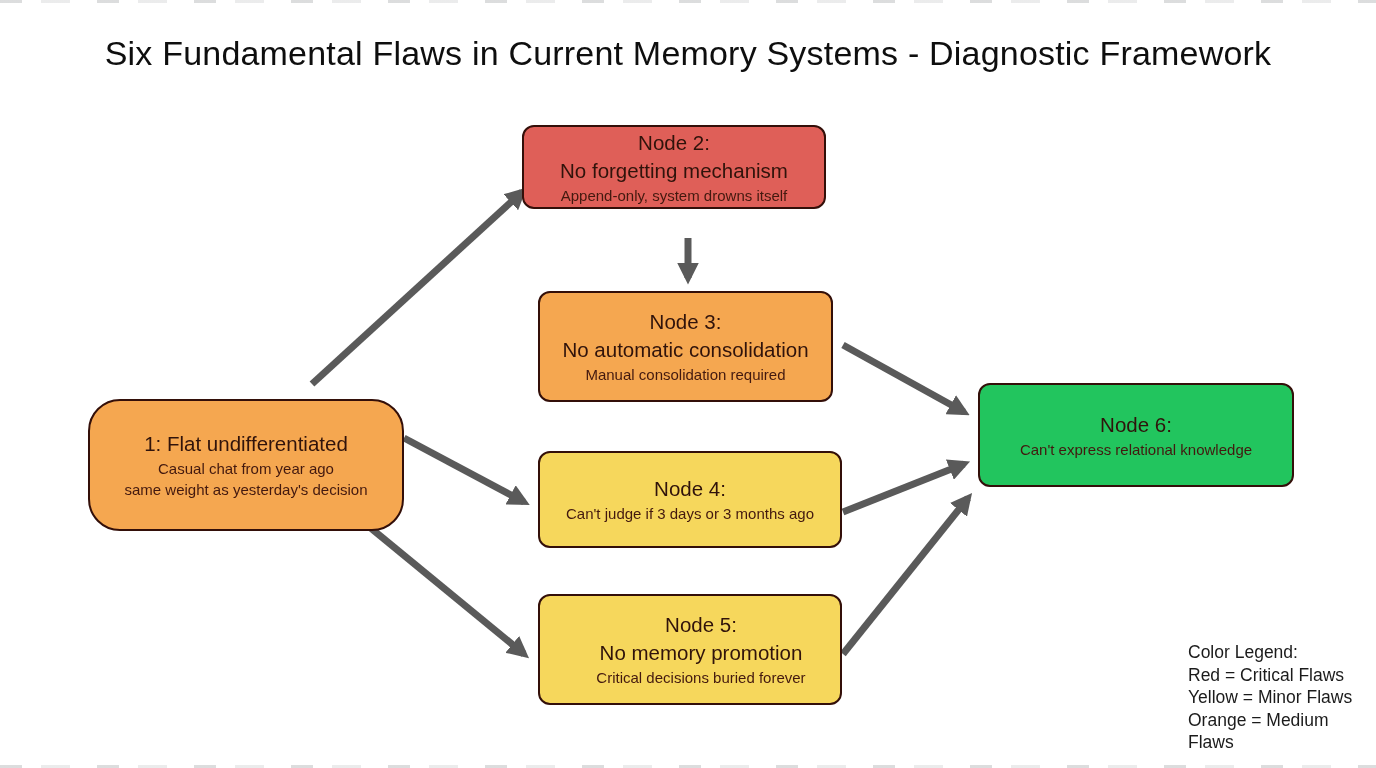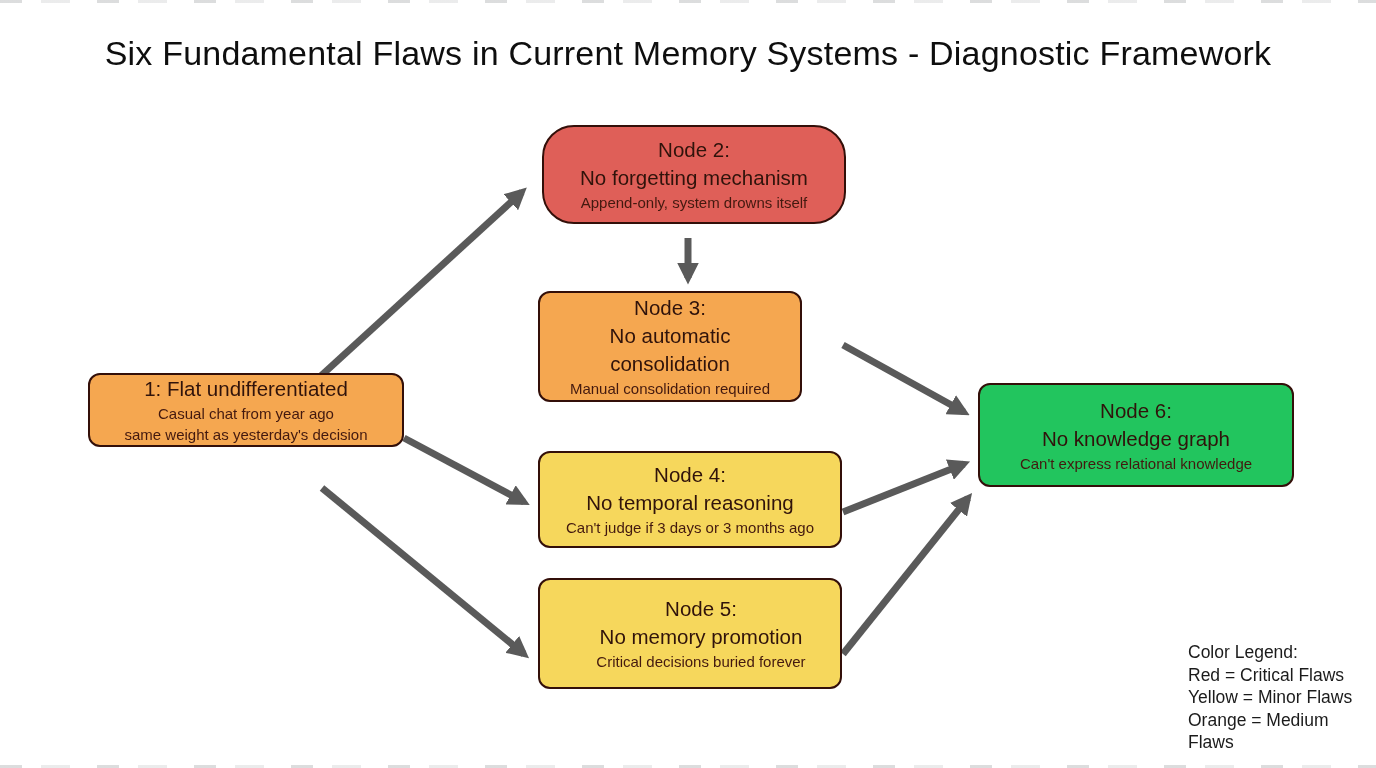--- a/index.html
+++ b/index.html
@@ -37,7 +37,7 @@
   .node .t { font-size: 20.5px; line-height: 28px; color: #30130b; }
   .node .s { font-size: 15px; line-height: 21px; color: #43190f; }
   .node1 { left: 88px;  top: 373px; width: 316px; height: 74px; }
-  .node2 { left: 542px; top: 125px; width: 304px; height: 99px; border-radius: 32px; }
+  .node2 { left: 522px; top: 125px; width: 304px; height: 84px; }
   .node3 { left: 538px; top: 291px; width: 264px; height: 111px; }
   .node4 { left: 538px; top: 451px; width: 304px; height: 97px; }
   .node5 { left: 538px; top: 578px; width: 304px; height: 111px; padding-left: 32px; }

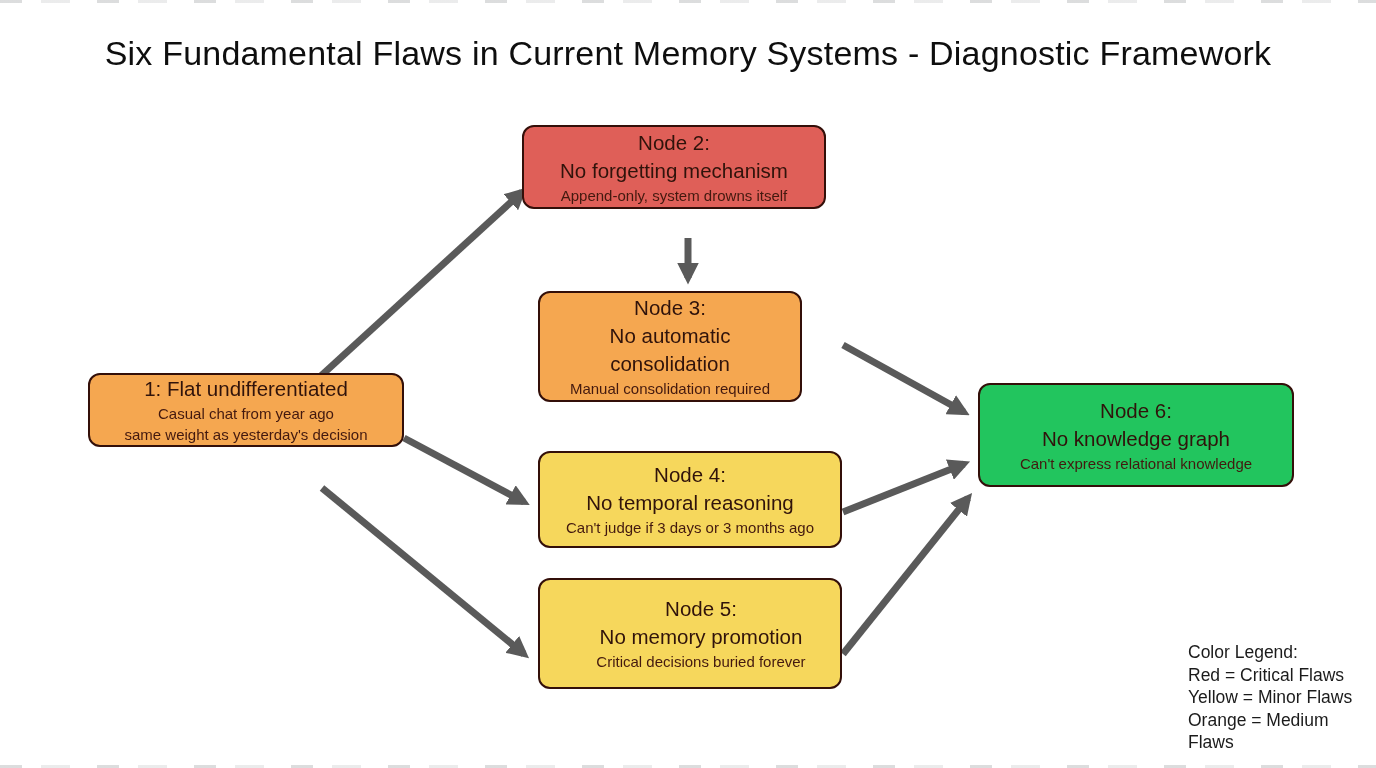--- a/index.html
+++ b/index.html
@@ -38,7 +38,7 @@
   .node .s { font-size: 15px; line-height: 21px; color: #43190f; }
   .node1 { left: 88px;  top: 373px; width: 316px; height: 74px; }
   .node2 { left: 522px; top: 125px; width: 304px; height: 84px; }
-  .node3 { left: 538px; top: 291px; width: 264px; height: 111px; }
+  .node3 { left: 538px; top: 291px; width: 295px; height: 111px; }
   .node4 { left: 538px; top: 451px; width: 304px; height: 97px; }
   .node5 { left: 538px; top: 578px; width: 304px; height: 111px; padding-left: 32px; }
   .node6 { left: 978px; top: 383px; width: 316px; height: 104px; }

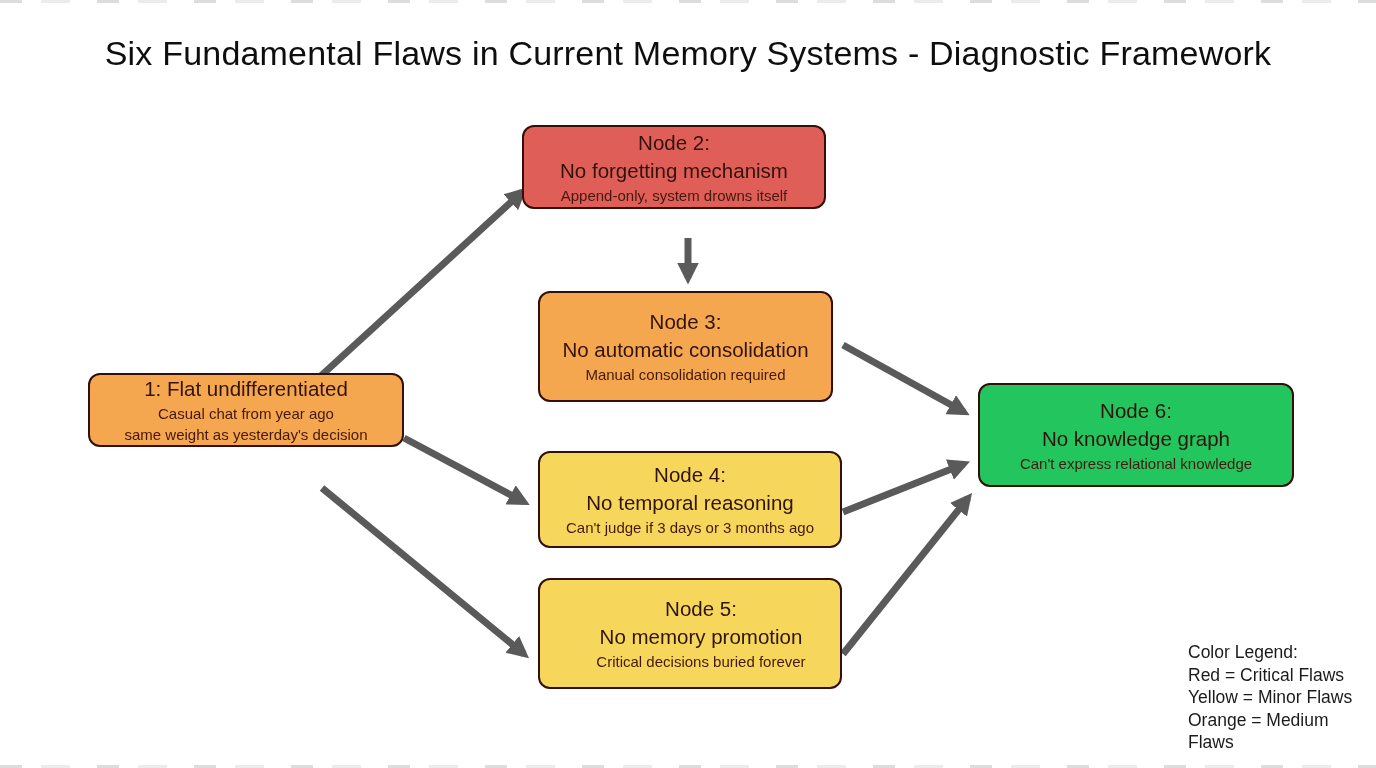--- a/index.html
+++ b/index.html
@@ -36,7 +36,7 @@
   }
   .node .t { font-size: 20.5px; line-height: 28px; color: #30130b; }
   .node .s { font-size: 15px; line-height: 21px; color: #43190f; }
-  .node1 { left: 88px;  top: 373px; width: 316px; height: 74px; }
+  .node1 { left: 88px;  top: 399px; width: 316px; height: 132px; border-radius: 32px; }
   .node2 { left: 522px; top: 125px; width: 304px; height: 84px; }
   .node3 { left: 538px; top: 291px; width: 295px; height: 111px; }
   .node4 { left: 538px; top: 451px; width: 304px; height: 97px; }

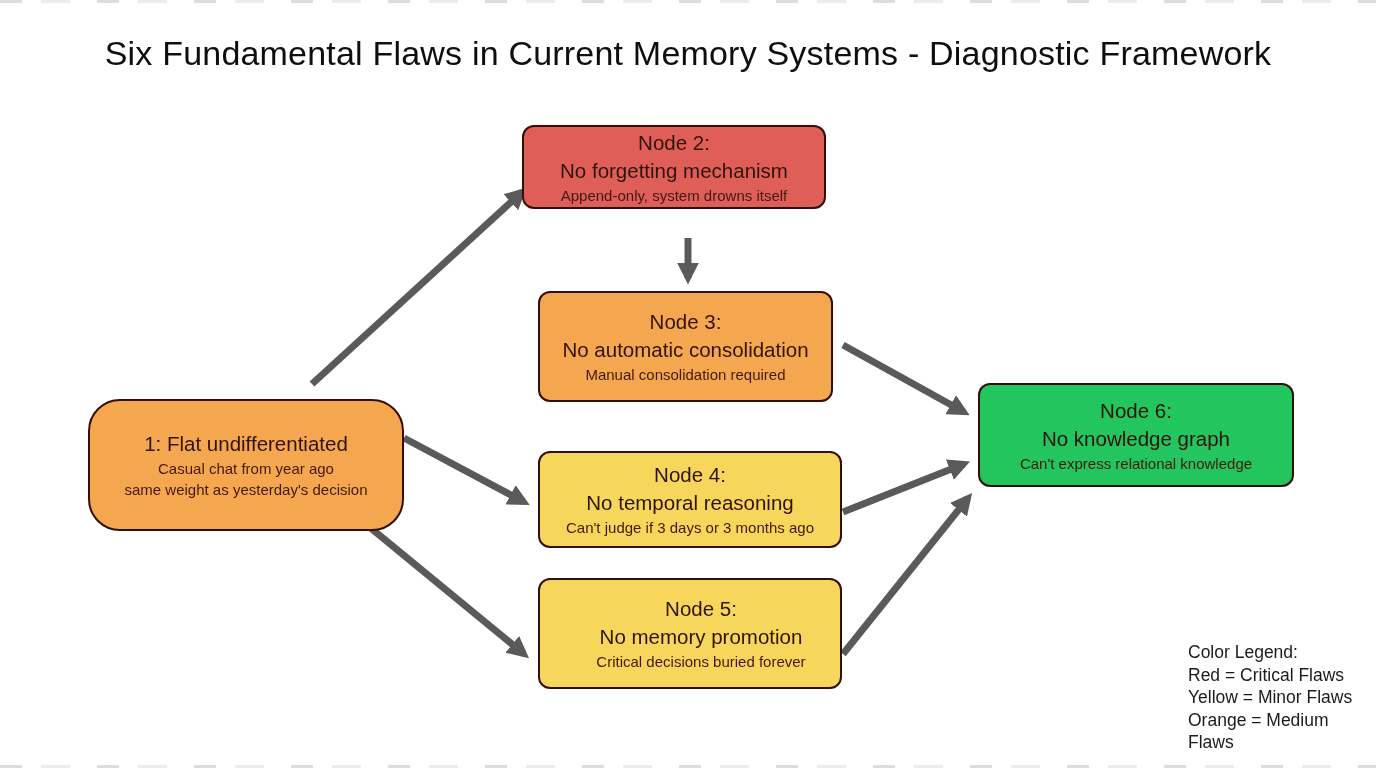--- a/index.html
+++ b/index.html
@@ -110,7 +110,6 @@
 
 <div class="node node6" style="background: #22c55e; border-color: rgb(51, 15, 9);">
   <div class="t">Node 6:</div>
-  <div class="t">No knowledge graph</div>
   <div class="s">Can't express relational knowledge</div>
 </div>
 

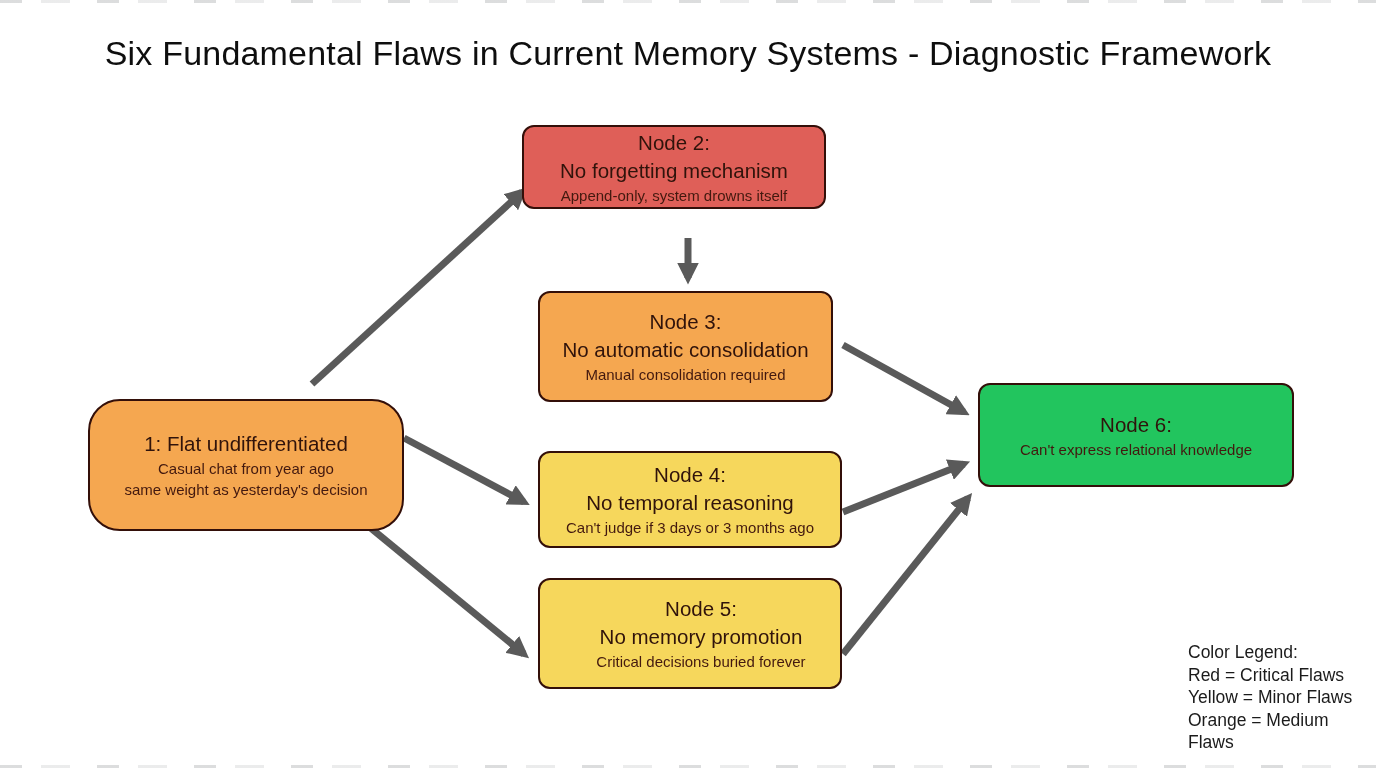--- a/index.html
+++ b/index.html
@@ -98,7 +98,6 @@
 
 <div class="node node4" style="background: rgb(246, 215, 92); border-color: rgb(51, 15, 9);">
   <div class="t">Node 4:</div>
-  <div class="t">No temporal reasoning</div>
   <div class="s">Can't judge if 3 days or 3 months ago</div>
 </div>
 

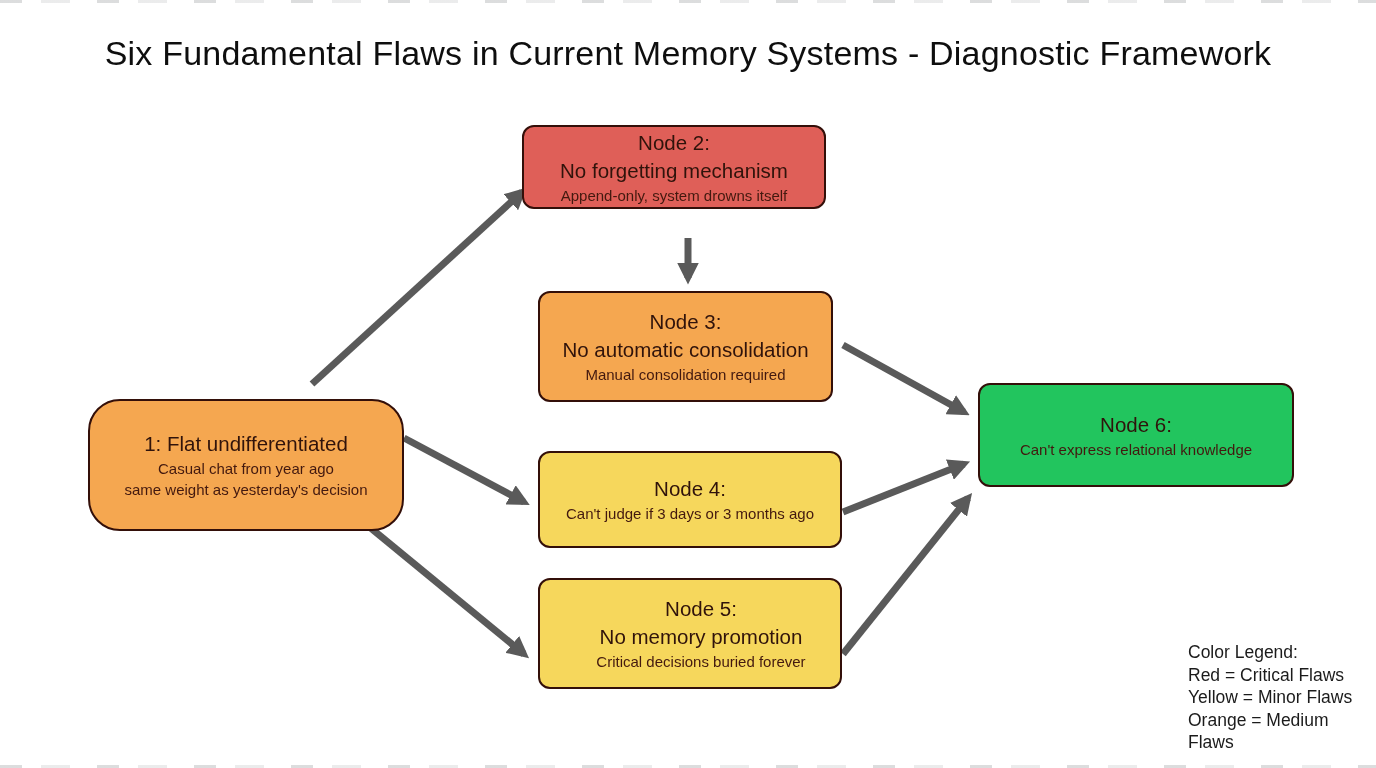--- a/index.html
+++ b/index.html
@@ -40,7 +40,7 @@
   .node2 { left: 522px; top: 125px; width: 304px; height: 84px; }
   .node3 { left: 538px; top: 291px; width: 295px; height: 111px; }
   .node4 { left: 538px; top: 451px; width: 304px; height: 97px; }
-  .node5 { left: 538px; top: 578px; width: 304px; height: 111px; padding-left: 32px; }
+  .node5 { left: 538px; top: 594px; width: 304px; height: 111px; padding-left: 32px; }
   .node6 { left: 978px; top: 383px; width: 316px; height: 104px; }
   .legend {
     position: absolute; left: 1188px; top: 641px;

